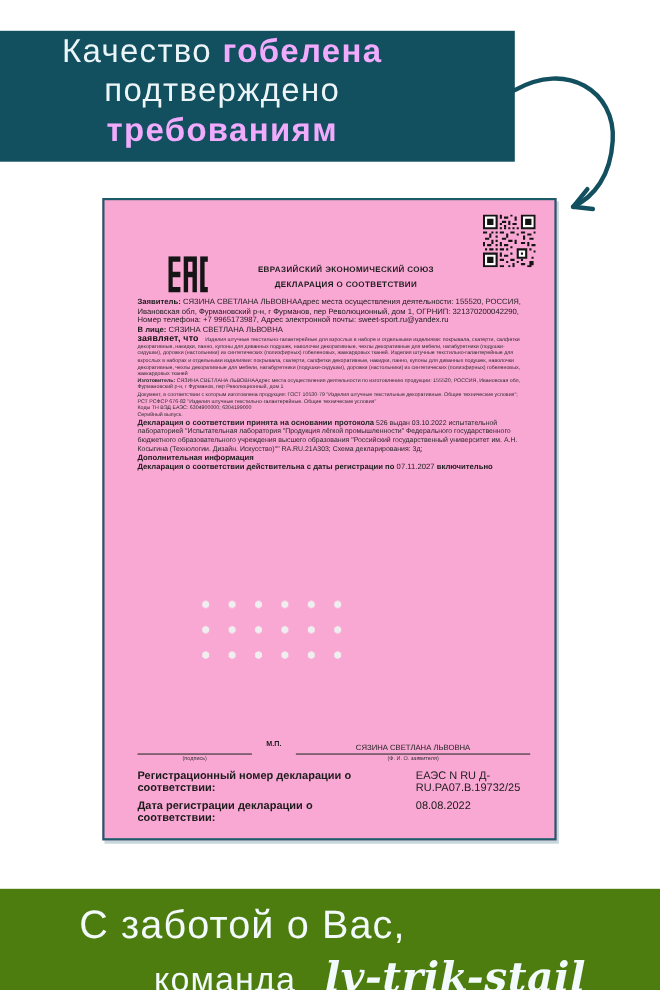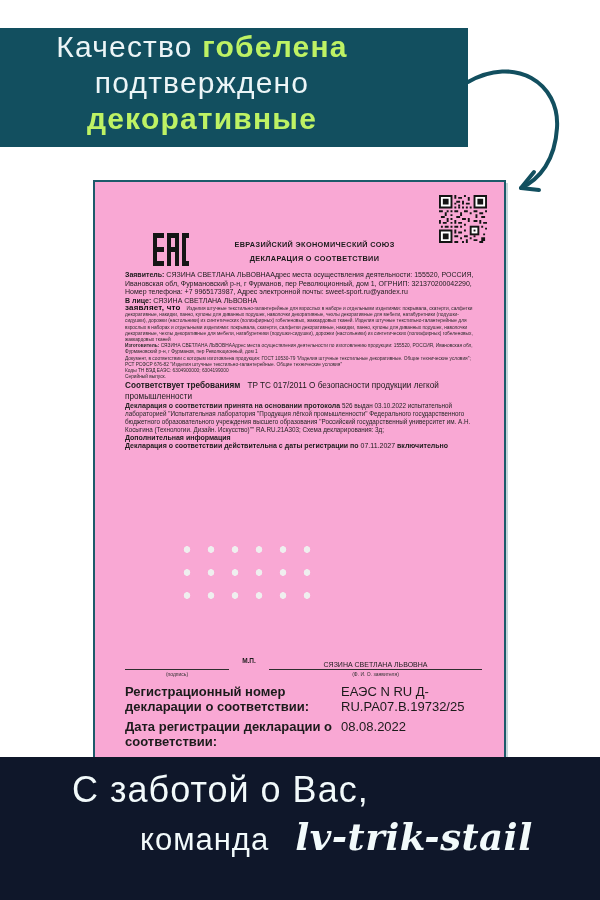--- a/index.html
+++ b/index.html
@@ -16,7 +16,7 @@
     width:404px;text-align:center;padding-top:1px;
     font-size:30px;line-height:36px;letter-spacing:1.2px;
   }
-  .top-banner-inner b{color:#bef264;}
+  .top-banner-inner b{color:#f0abfc;}
   
   .arrow-svg{position:absolute;left:440px;top:48px;}
   

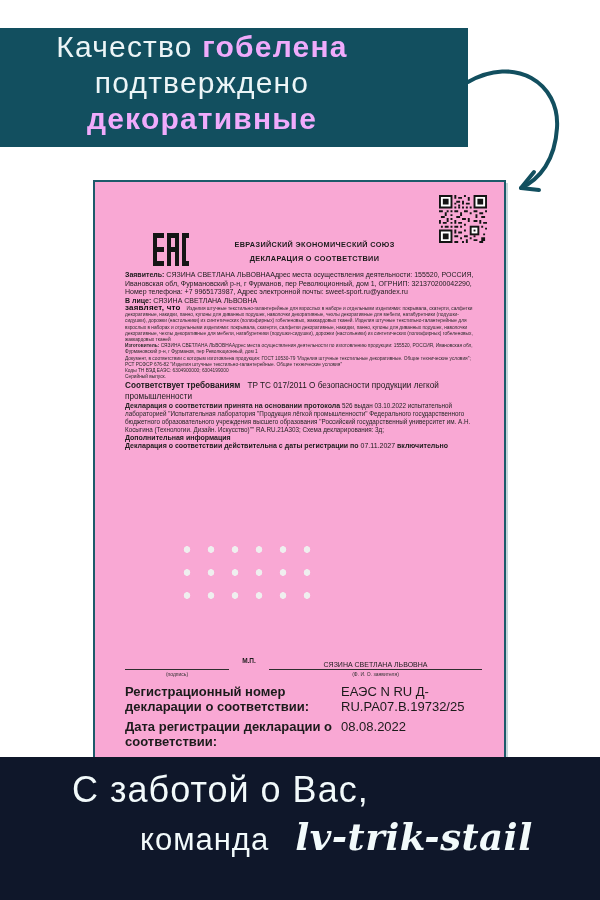--- a/index.html
+++ b/index.html
@@ -84,7 +84,7 @@
   <div class="top-banner-inner">
     <div><span>Качество</span> <b>гобелена</b></div>
     <div>подтверждено</div>
-    <div><b>декоративные</b></div>
+    <div><b>требованиям</b></div>
   </div>
 </div>
 

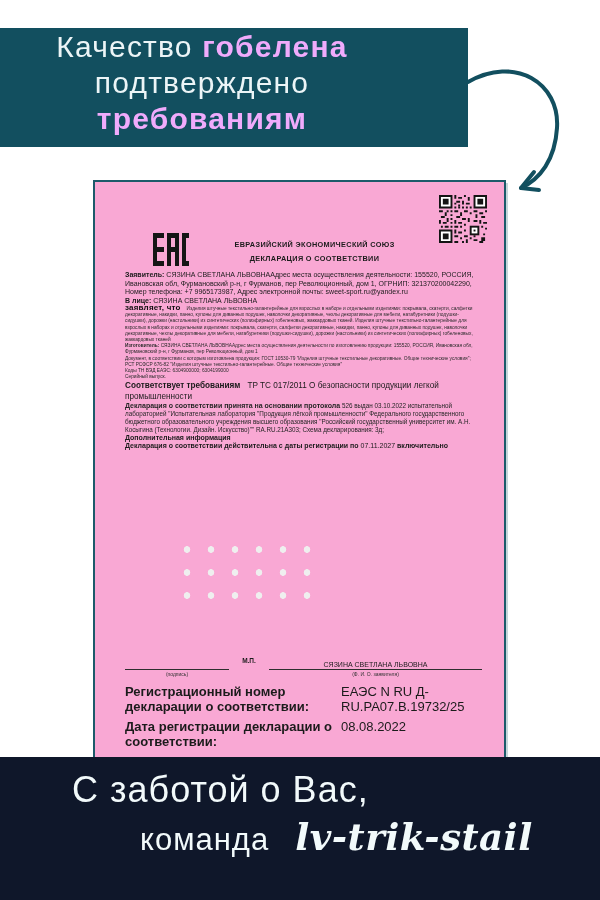--- a/index.html
+++ b/index.html
@@ -143,7 +143,6 @@
     <p class="p-codes">Коды ТН ВЭД ЕАЭС: 6304900000; 6304199000</p>
     <p class="p-serial">Серийный выпуск.</p>
 
-    <p class="p-conforms"><span class="lbl conforms-label">Соответствует требованиям</span><span>ТР ТС 017/2011 О безопасности продукции легкой промышленности</span></p>
 
     <p class="p-basis"><span class="lbl basis-label">Декларация о соответствии принята на основании протокола</span> <span>526 выдан 03.10.2022 испытательной лабораторией "Испытательная лаборатория "Продукция лёгкой промышленности" Федерального государственного бюджетного образовательного учреждения высшего образования "Российский государственный университет им. А.Н. Косыгина (Технологии. Дизайн. Искусство)"" RA.RU.21А303; Схема декларирования: 3д;</span></p>
     <p class="p-additional">Дополнительная информация</p>

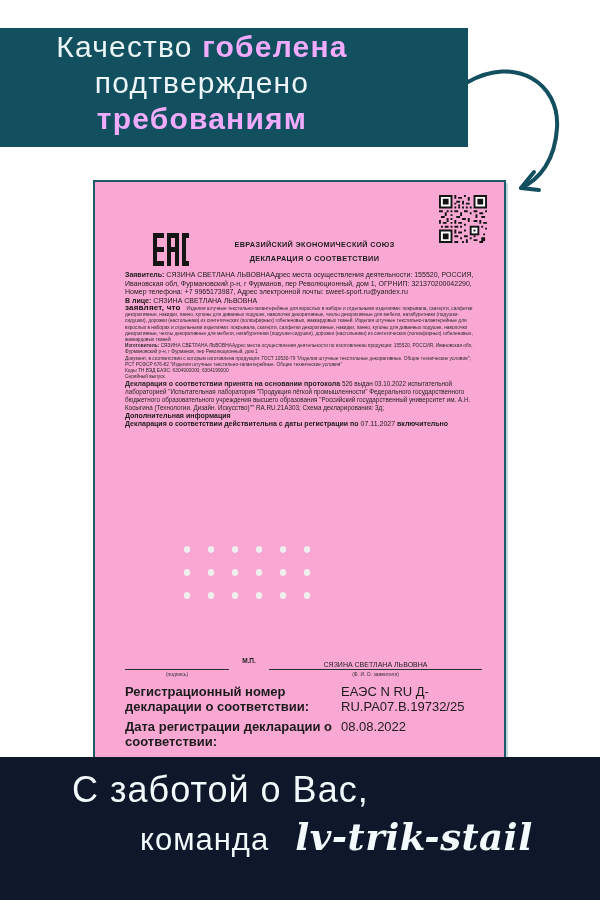--- a/index.html
+++ b/index.html
@@ -62,7 +62,7 @@
   .mp{width:40px;text-align:center;font-weight:bold;font-size:6.5px;padding-bottom:13px;}
   .sig-right{flex:1;}
   .sig-name{font-size:7px;text-align:center;border-bottom:1px solid #2e2e2e;padding-bottom:1px;}
-  .reg-row{display:flex;margin-top:7px;font-size:13px;}
+  .reg-row{display:flex;margin-top:7px;font-size:10px;gap:37px;}
   .reg-row + .reg-row{margin-top:5px;}
   .reg-label{font-weight:bold;flex:0 0 216px;}
   

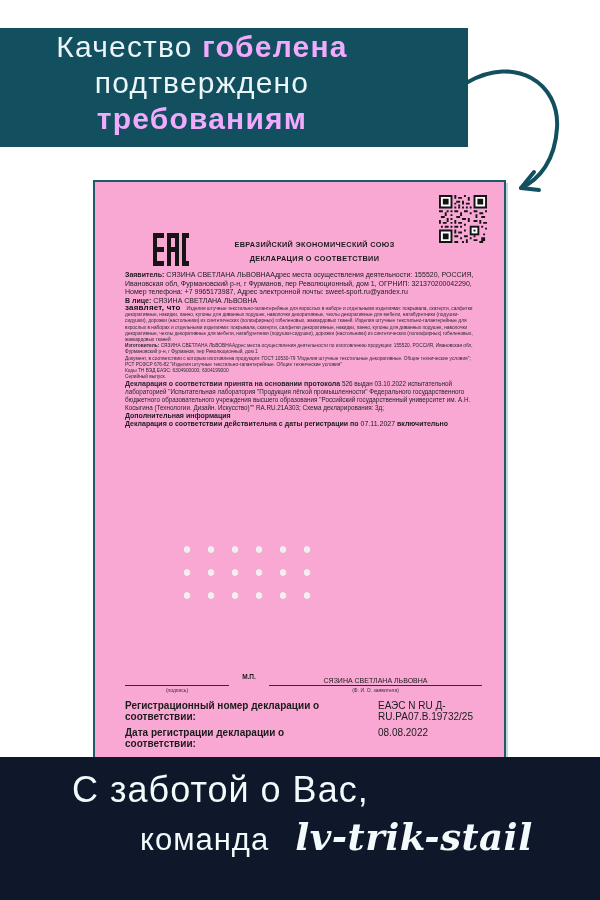--- a/index.html
+++ b/index.html
@@ -67,8 +67,8 @@
   .reg-label{font-weight:bold;flex:0 0 216px;}
   
   .footer-banner{
-    position:absolute;left:0;bottom:0;width:600px;height:143px;
-    background:#0f172a;color:#f2fafb;
+    position:absolute;left:0;bottom:0;width:600px;height:92px;
+    background:#4d7c0f;color:#f2fafb;
   }
   .f-line1{margin:12px 0 0 72px;font-size:36px;letter-spacing:1px;}
   .f-line2{margin:4px 0 0 140px;font-size:31px;letter-spacing:1px;}

